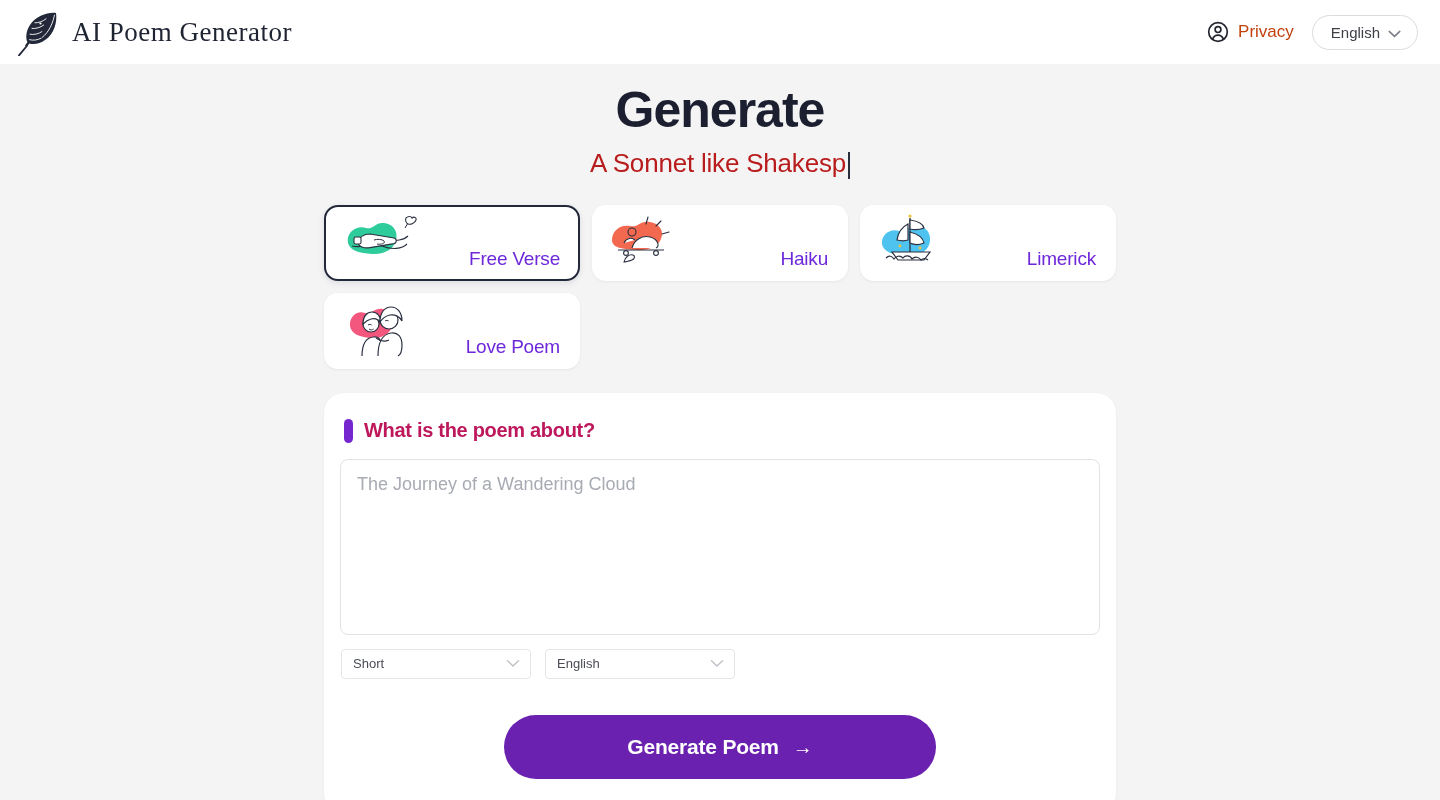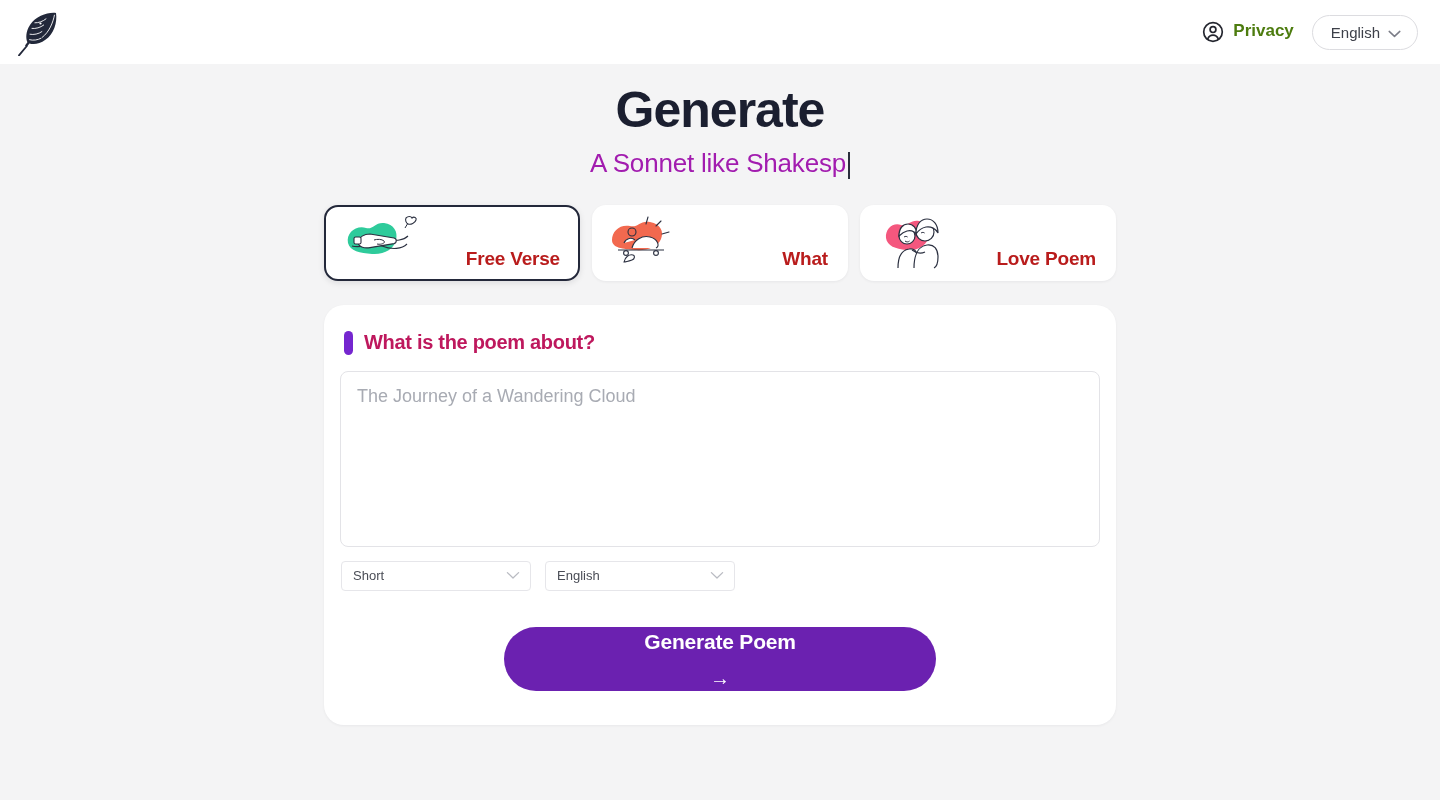--- a/index.html
+++ b/index.html
@@ -244,6 +244,7 @@
         <circle cx="22.5" cy="15.5" r="1.1" fill="#ffffff"></circle>
       </svg>
     </span>
+    <span class="brand-name">AI Poem Generator</span>
   </div>
 
   <div class="header-right">

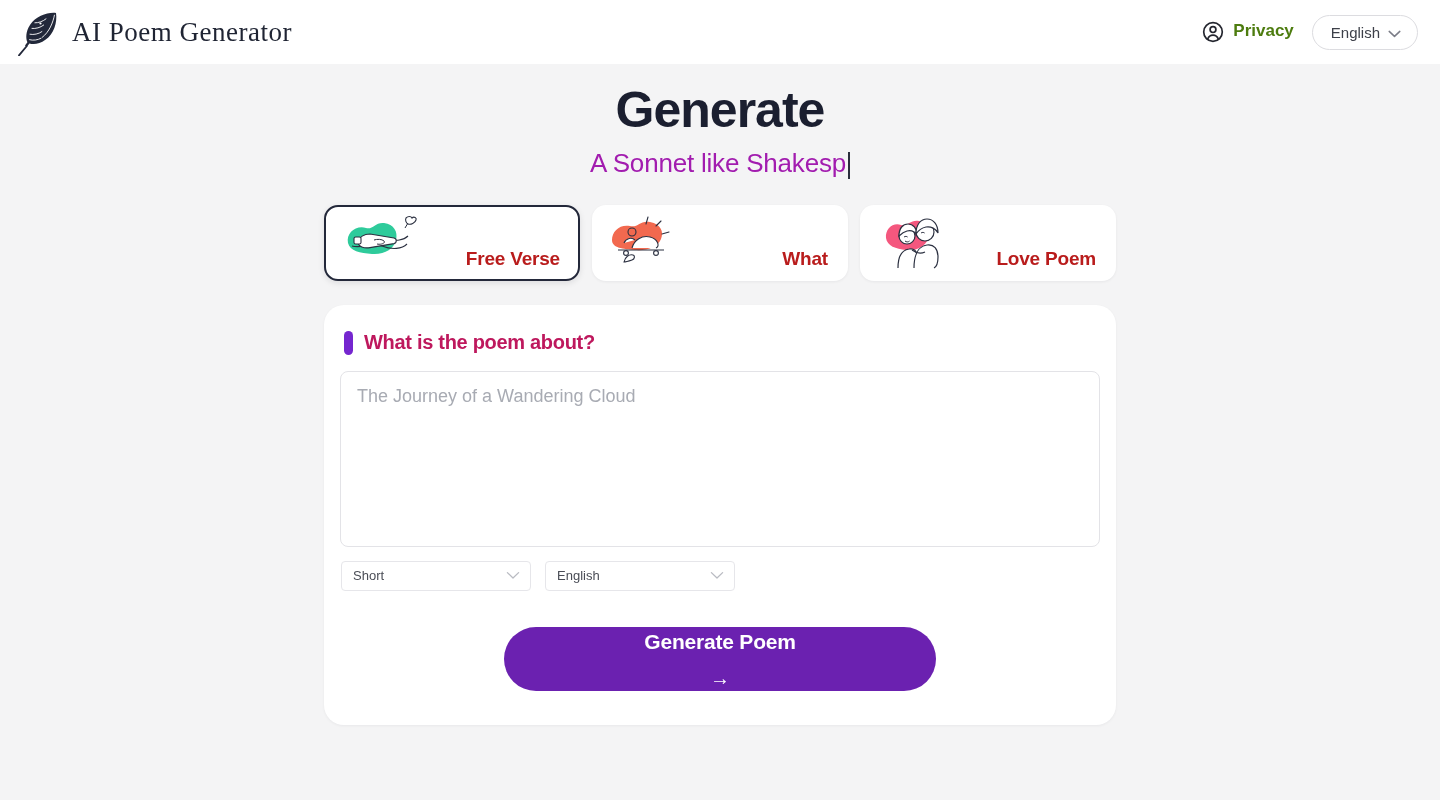--- a/index.html
+++ b/index.html
@@ -48,11 +48,11 @@
   }
   .privacy {
     display: flex;
-    align-items: flex-start;
+    align-items: center;
     gap: 9px;
     font-size: 17px;
-    font-weight: 700;
-    color: #4d7c0f;
+    font-weight: 400;
+    color: #c2410c;
     cursor: pointer;
   }
   .privacy svg { display: block; }

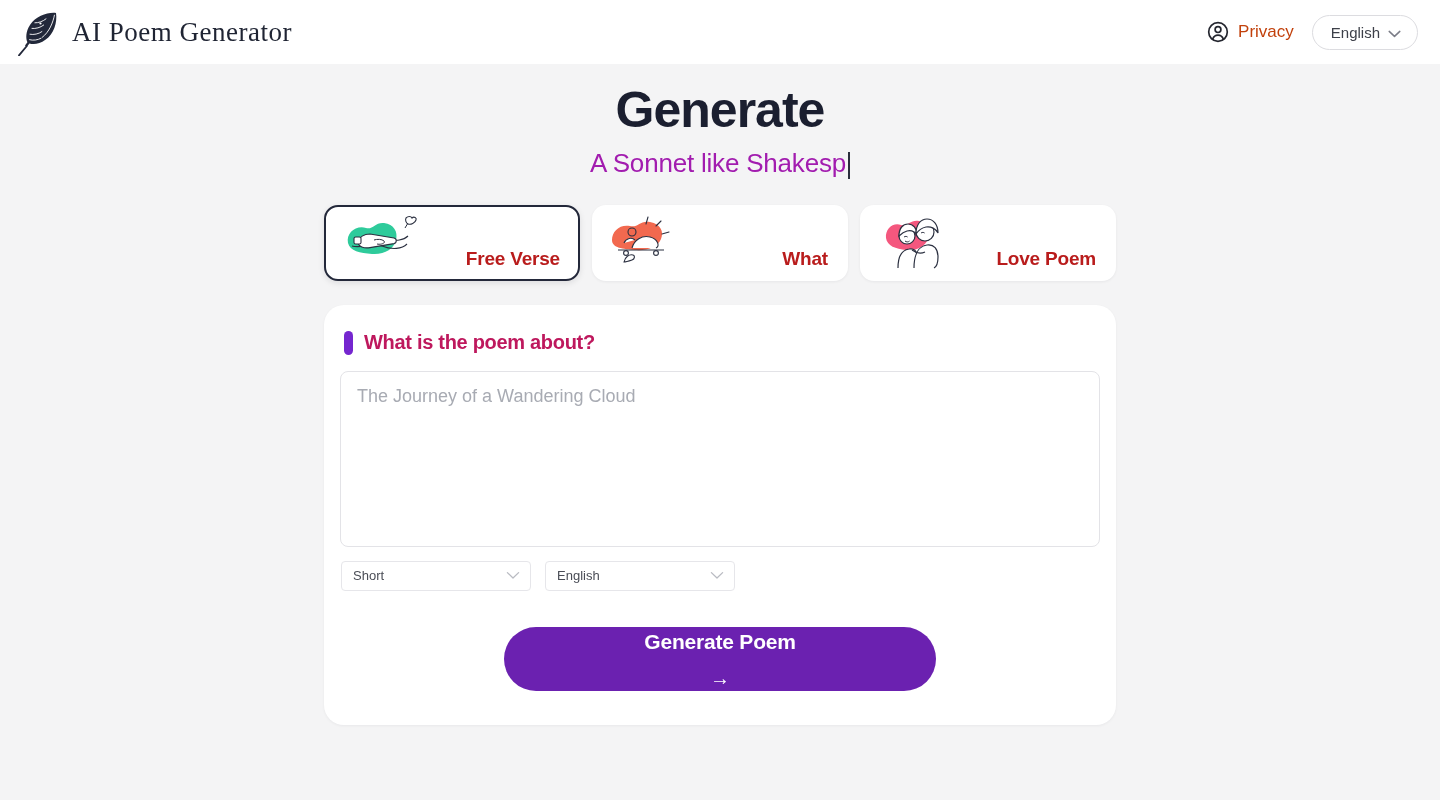--- a/index.html
+++ b/index.html
@@ -85,7 +85,7 @@
   .hero-sub {
     margin-top: 8px;
     font-size: 26px;
-    color: #a21caf;
+    color: #b91c1c;
     letter-spacing: -0.2px;
     display: inline-flex;
     align-items: flex-end;

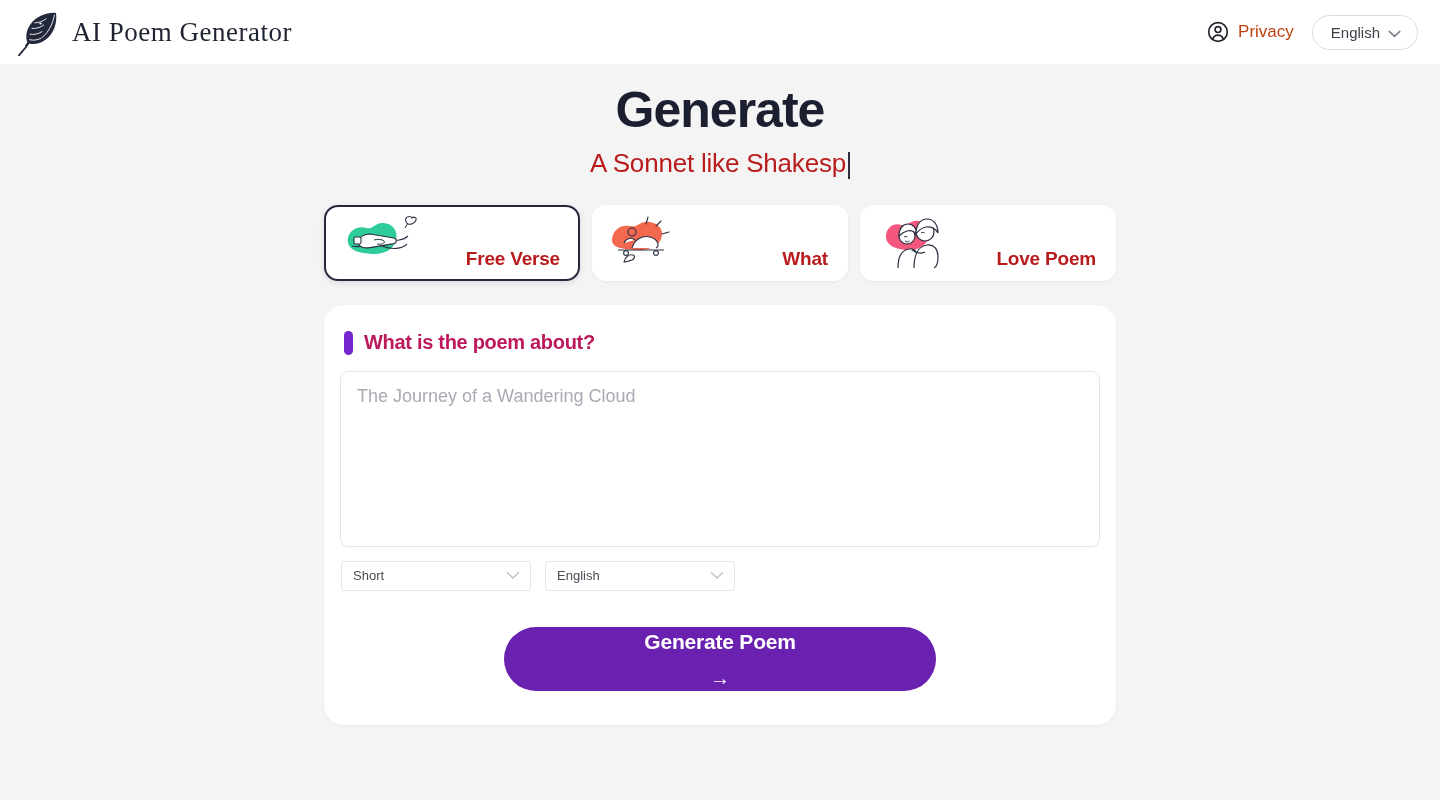--- a/index.html
+++ b/index.html
@@ -131,8 +131,8 @@
   }
   .type-label {
     font-size: 19px;
-    font-weight: 700;
-    color: #b91c1c;
+    font-weight: 400;
+    color: #6d28d9;
     letter-spacing: -0.2px;
     white-space: nowrap;
     margin-top: 33px;

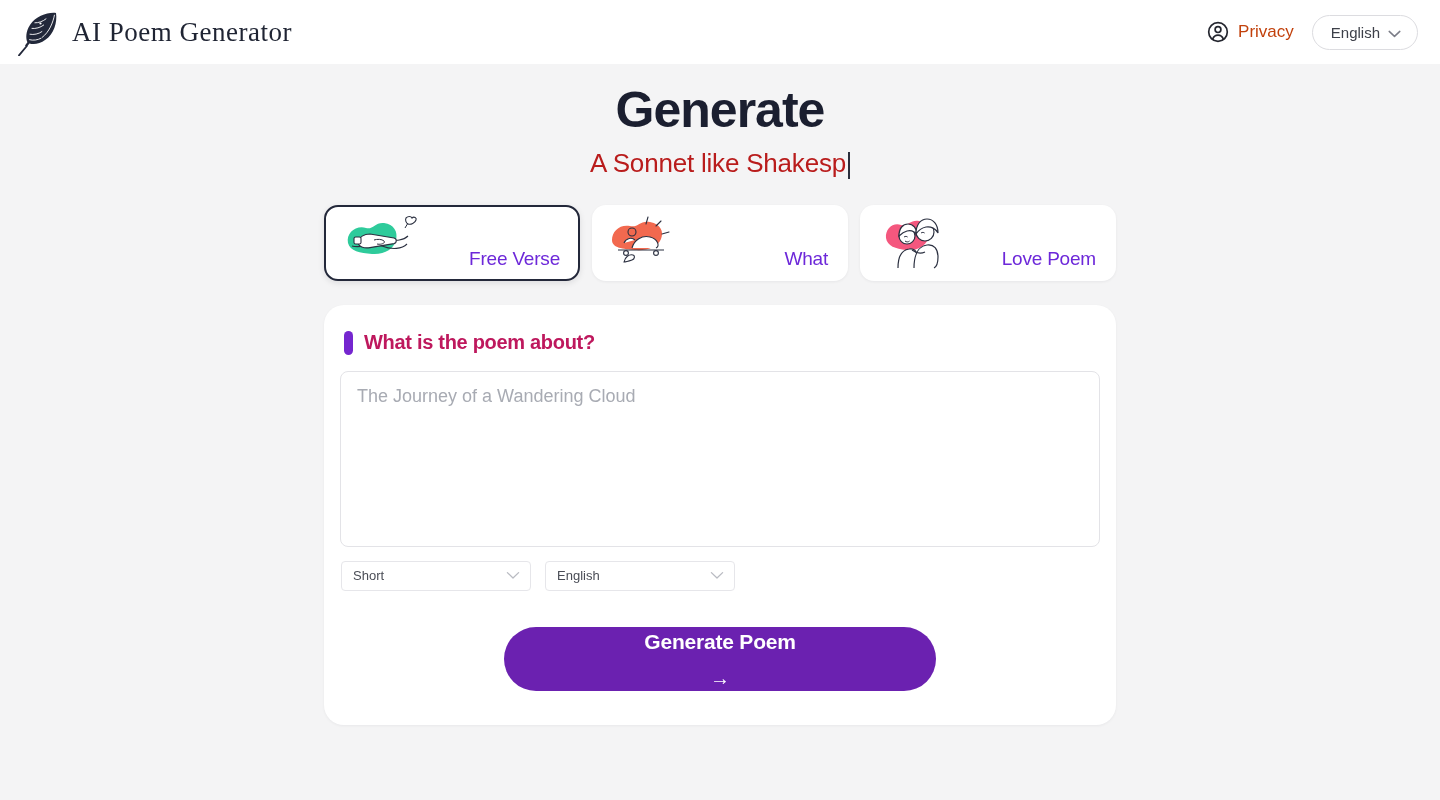--- a/index.html
+++ b/index.html
@@ -310,7 +310,7 @@
         <path d="M22 52c1-5 5-8 9-7 2 .5 2 4-1 5-3 1-6 2-8 2z" fill="#fff" stroke="#2b3040" stroke-width="1.1"></path>
       </svg>
     </span>
-    <span class="type-label">What</span>
+    <span class="type-label">Haiku</span>
   </div>
 
 

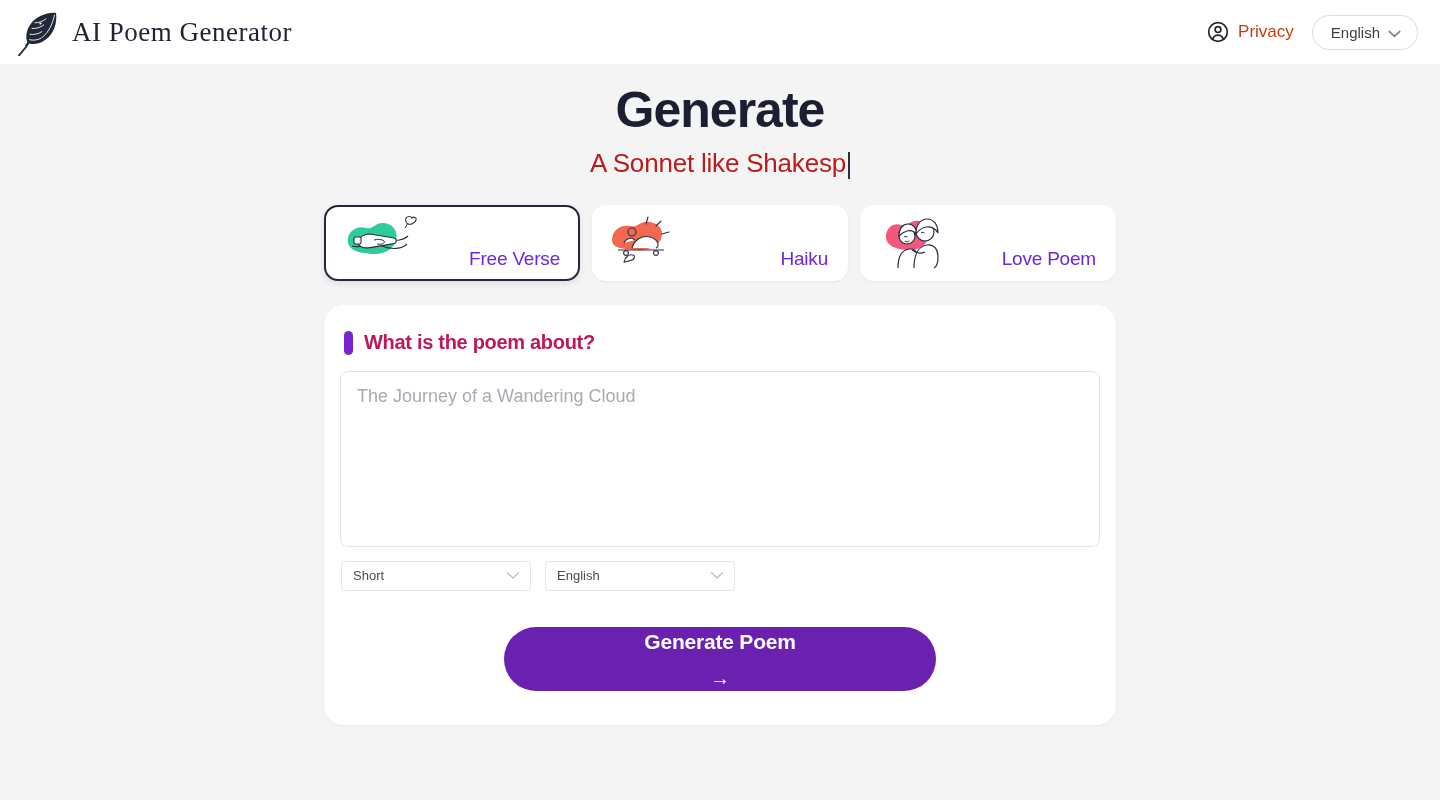--- a/index.html
+++ b/index.html
@@ -315,6 +315,23 @@
 
 
 
+  <div class="type-card">
+    <span class="type-art">
+      <svg class="type-art" viewBox="0 0 96 66" fill="none" xmlns="http://www.w3.org/2000/svg">
+        <path d="M12 34c-1-9 8-16 17-13 7 2 11-7 20-5 10 2 13 11 10 19-3 8-13 12-24 11S13 42 12 34z" fill="#4fc3f0"></path>
+        <path d="M40 8v38" stroke="#2b3040" stroke-width="1.3"></path>
+        <path d="M40 10c8 1 13 4 14 8-5 2-10 2-14 1V10z" fill="#fff" stroke="#2b3040" stroke-width="1.2"></path>
+        <path d="M40 22c8 2 13 6 14 11-5 2-10 2-14 0V22z" fill="#fff" stroke="#2b3040" stroke-width="1.2"></path>
+        <path d="M38 14c-6 3-10 9-11 16 4 1 8 1 11 0V14z" fill="#fff" stroke="#2b3040" stroke-width="1.2"></path>
+        <path d="M22 42h38l-6 8H28l-6-8z" fill="#fff" stroke="#2b3040" stroke-width="1.2"></path>
+        <path d="M16 48c3-3 6-2 8 1 2-3 6-4 9-1 2-3 7-3 9 1 3-3 7-2 9 1 2-2 5-2 7 0" stroke="#2b3040" stroke-width="1.2" fill="none"></path>
+        <circle cx="40" cy="6" r="1.6" fill="#f0c23a"></circle>
+        <circle cx="30" cy="36" r="1.4" fill="#f0c23a"></circle>
+        <circle cx="50" cy="38" r="1.4" fill="#f0c23a"></circle>
+      </svg>
+    </span>
+    <span class="type-label">Limerick</span>
+  </div>
 
   <div class="type-card">
     <span class="type-art">

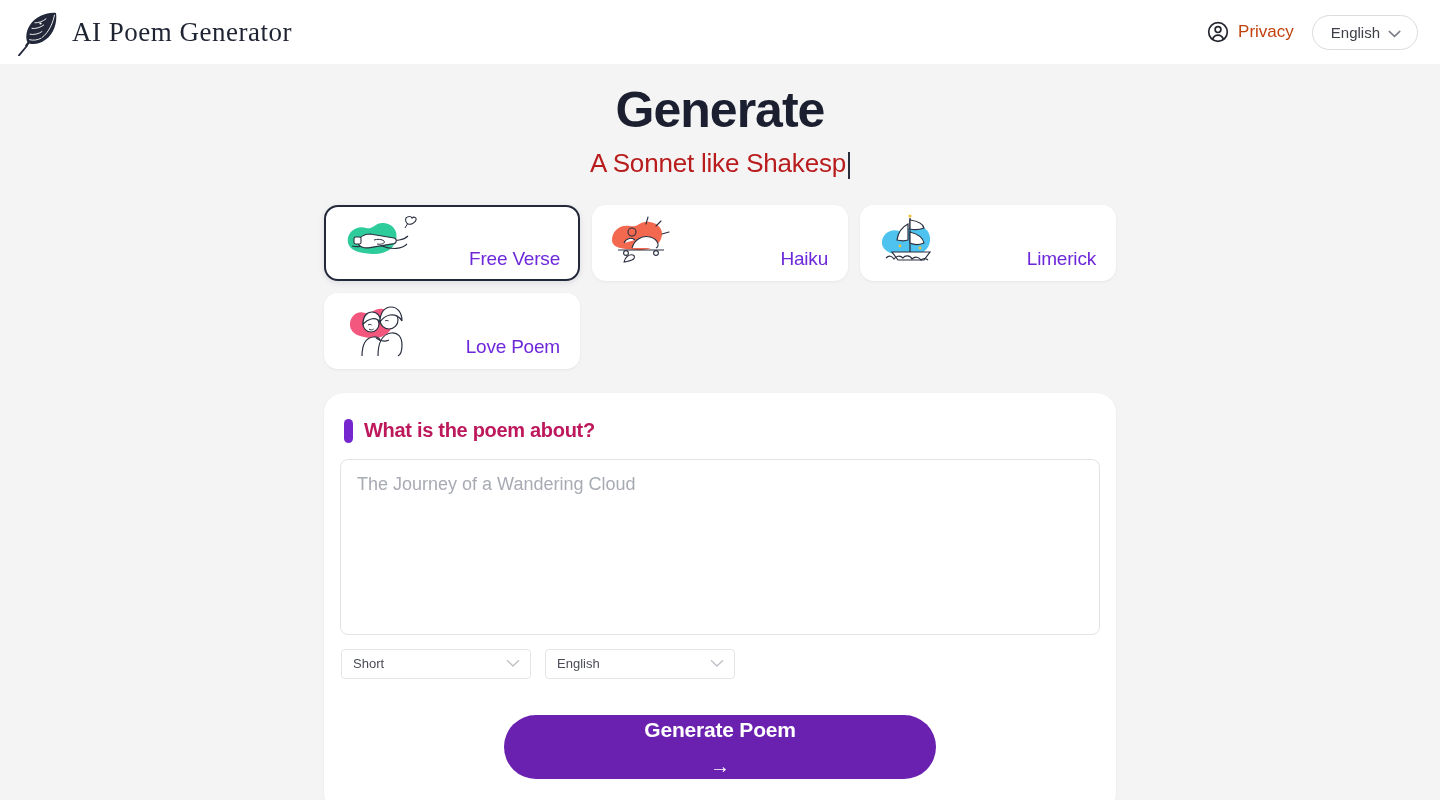--- a/index.html
+++ b/index.html
@@ -226,7 +226,6 @@
     justify-content: center;
     gap: 14px;
     cursor: pointer;
-    flex-direction: column;
   }
   .cta .arrow { font-size: 20px; line-height: 1; }
 </style>

